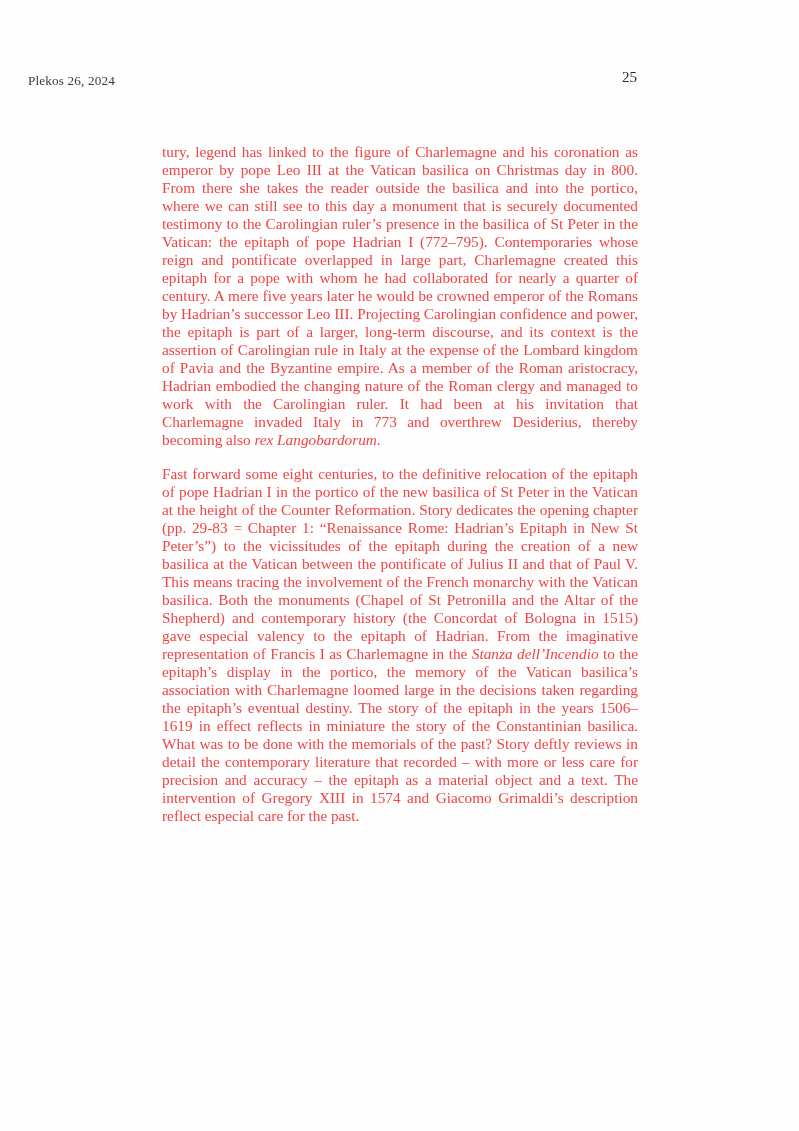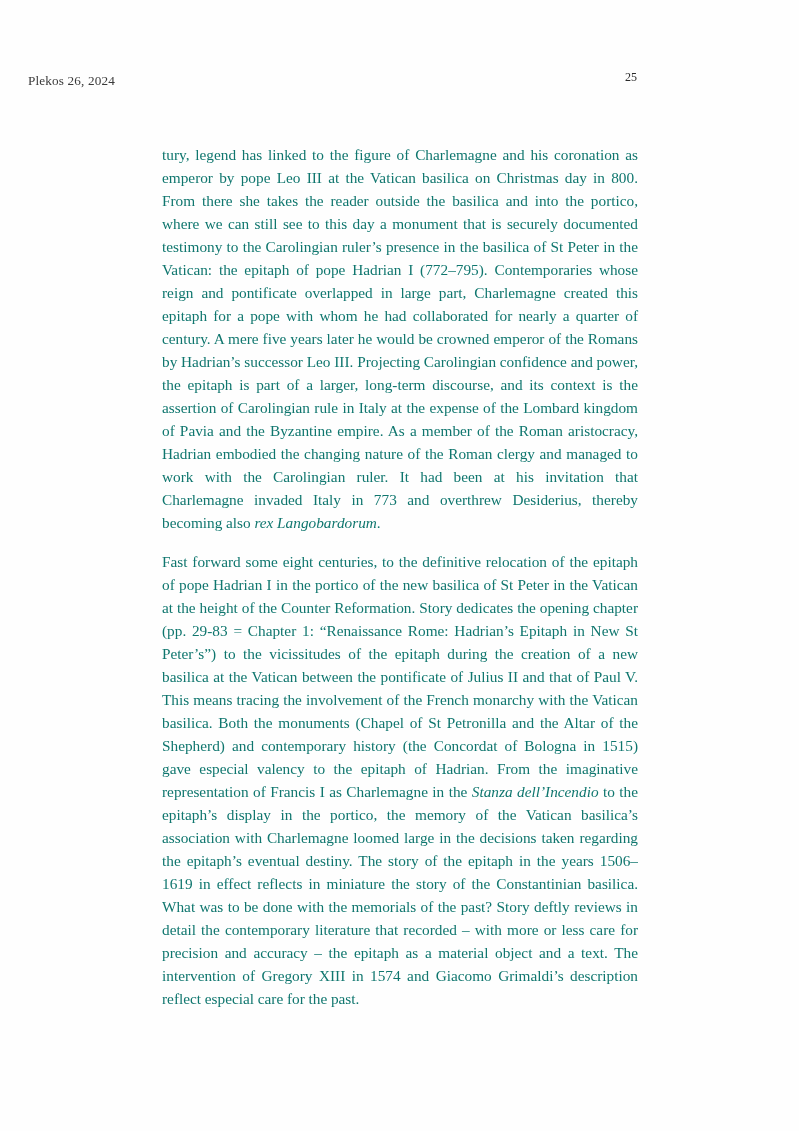--- a/index.html
+++ b/index.html
@@ -49,7 +49,7 @@
     top: -4px;
     width: 40px;
     text-align: right;
-    font-size: 12px;
+    font-size: 15px;
     color: #2a2a2a;
     line-height: 18px;
   }

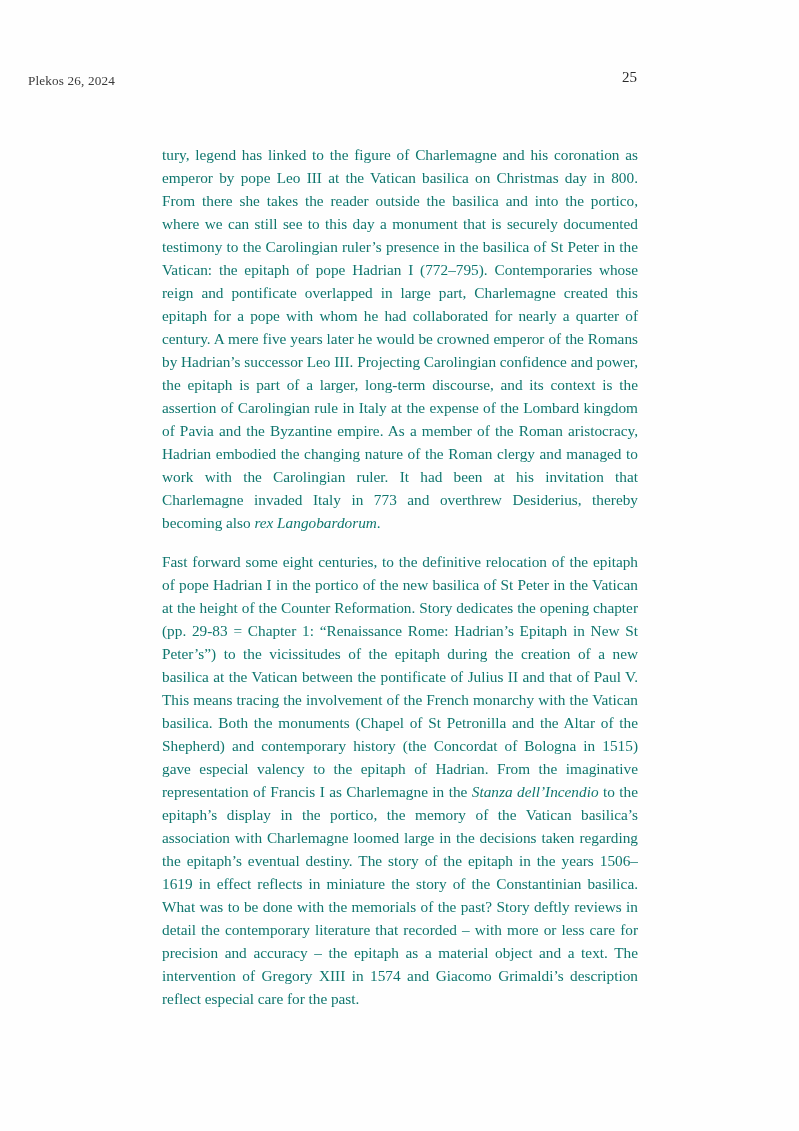--- a/index.html
+++ b/index.html
@@ -65,10 +65,10 @@
   .body-paragraph {
     margin: 0;
     font-size: 15.3px;
-    line-height: 23px;
+    line-height: 18px;
     text-align: justify;
     text-justify: inter-word;
-    color: #0f766e;
+    color: #ef4444;
     hyphens: manual;
     -webkit-hyphens: manual;
     word-spacing: -0.1px;

